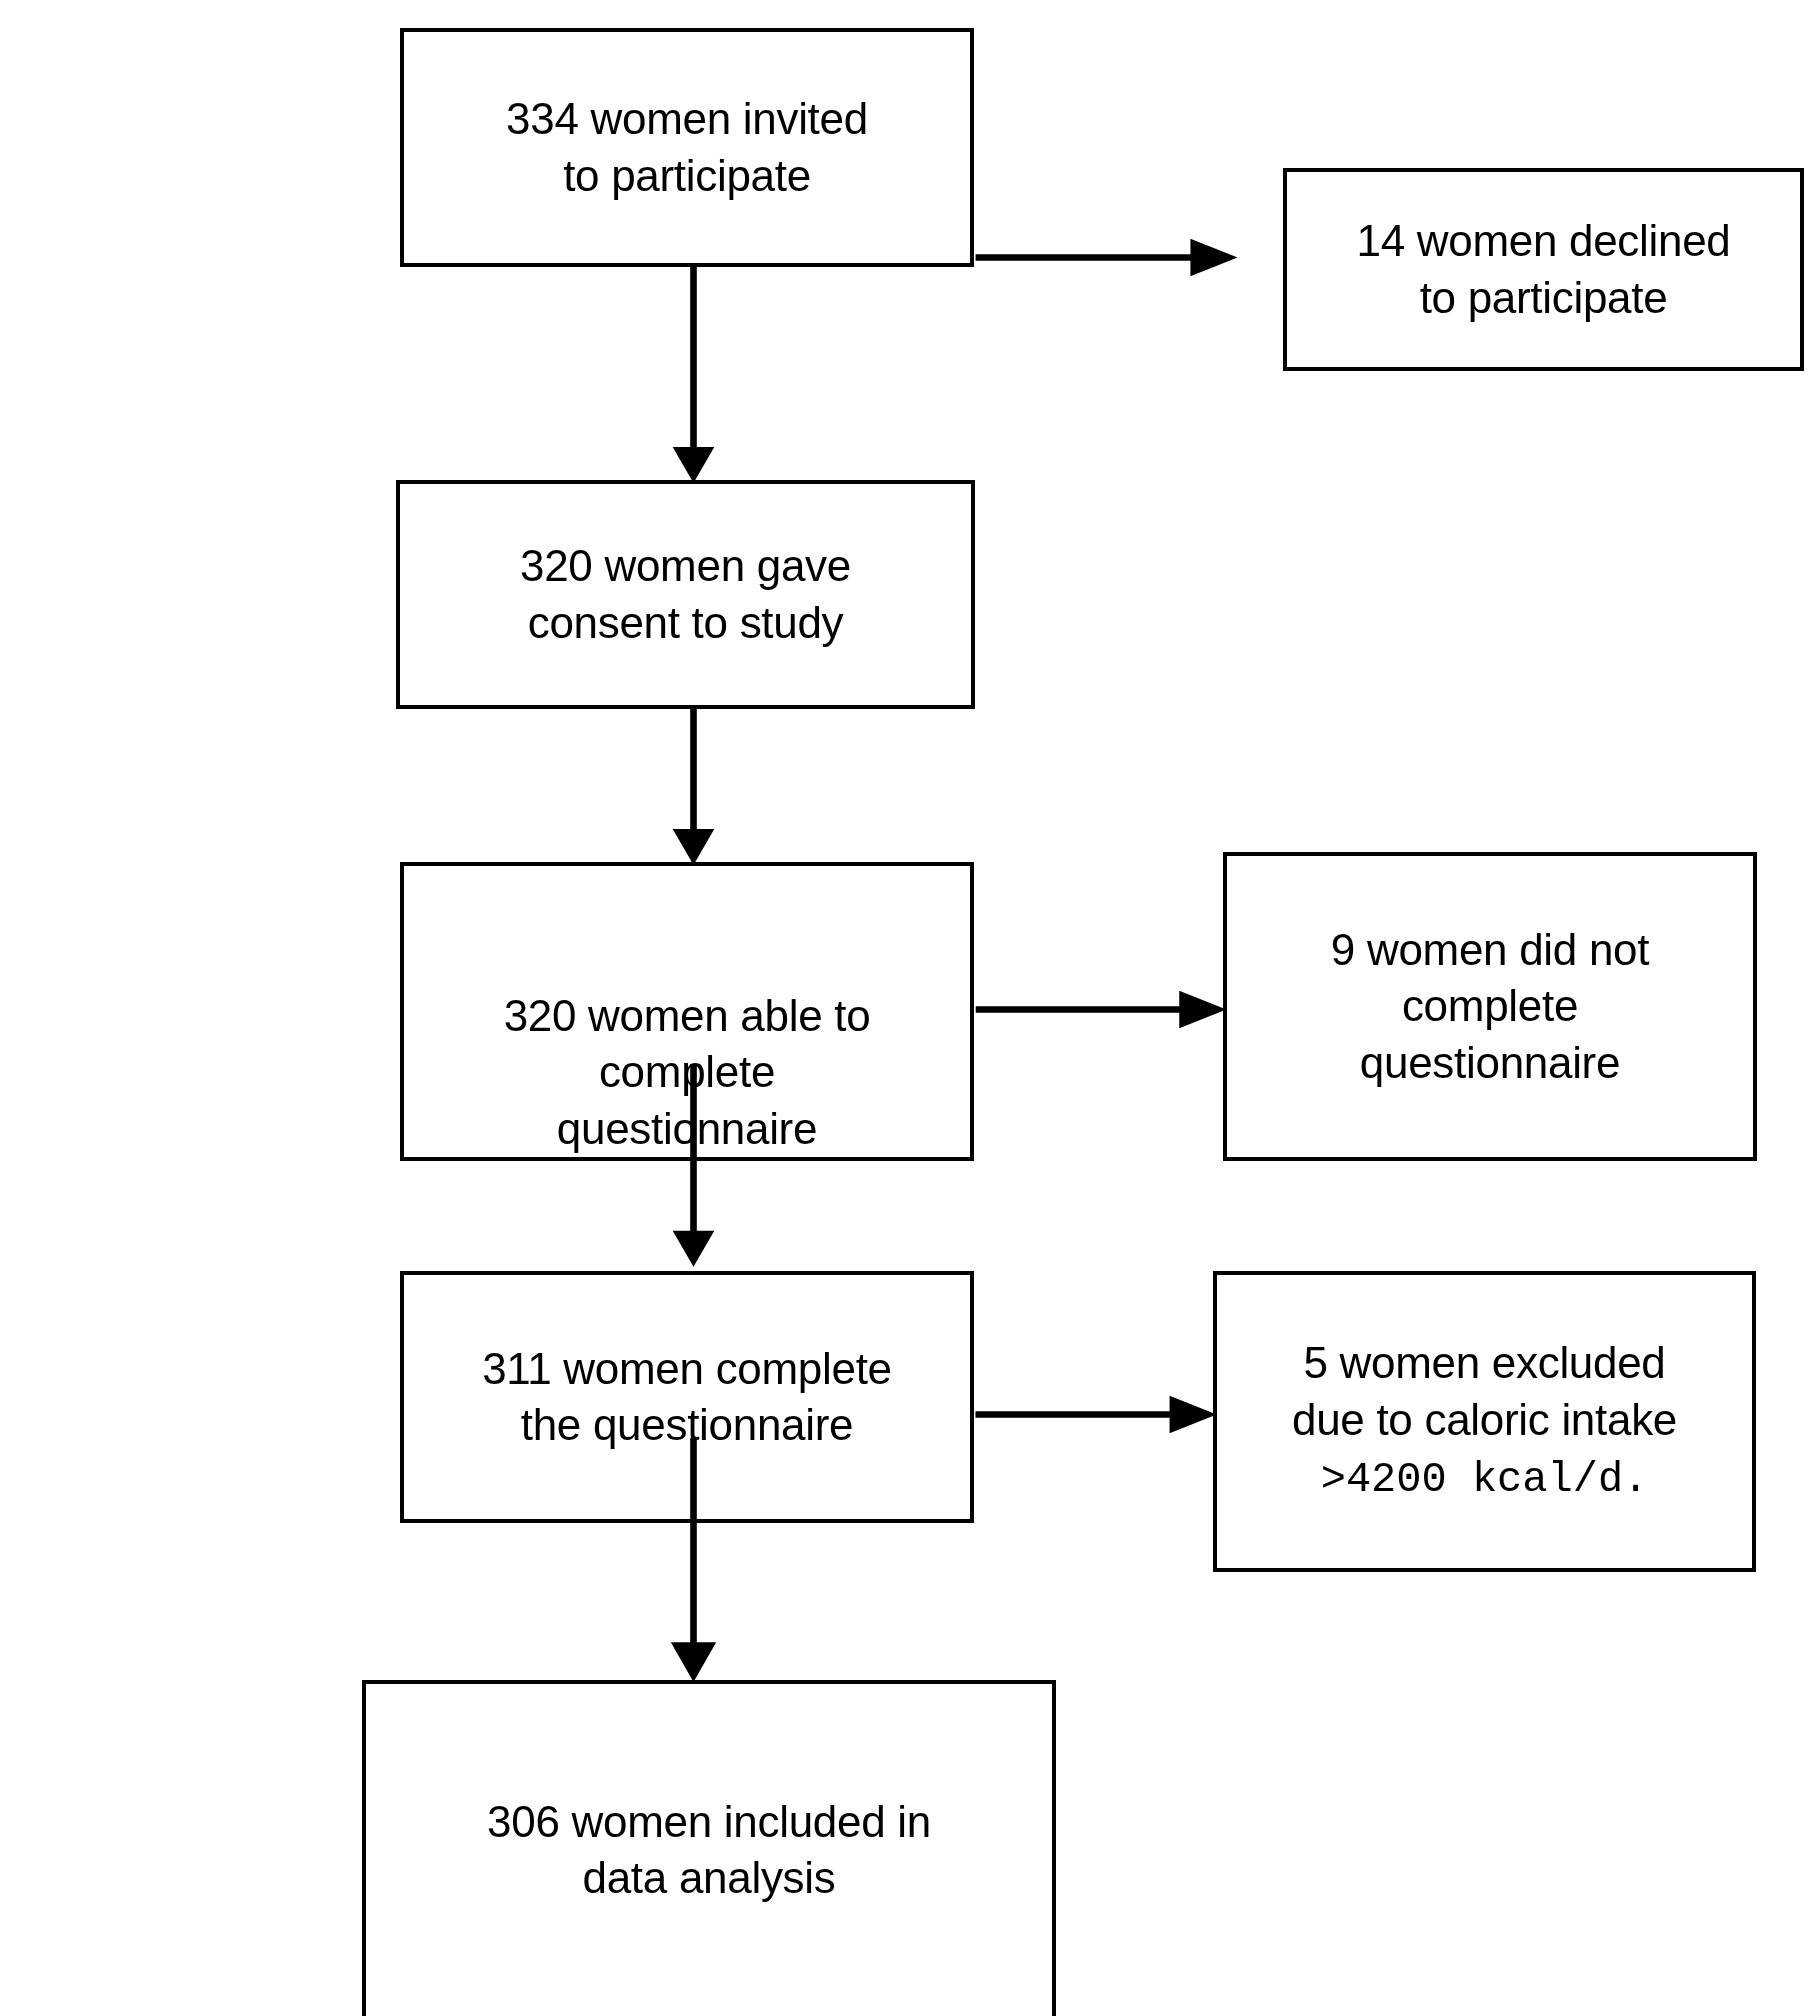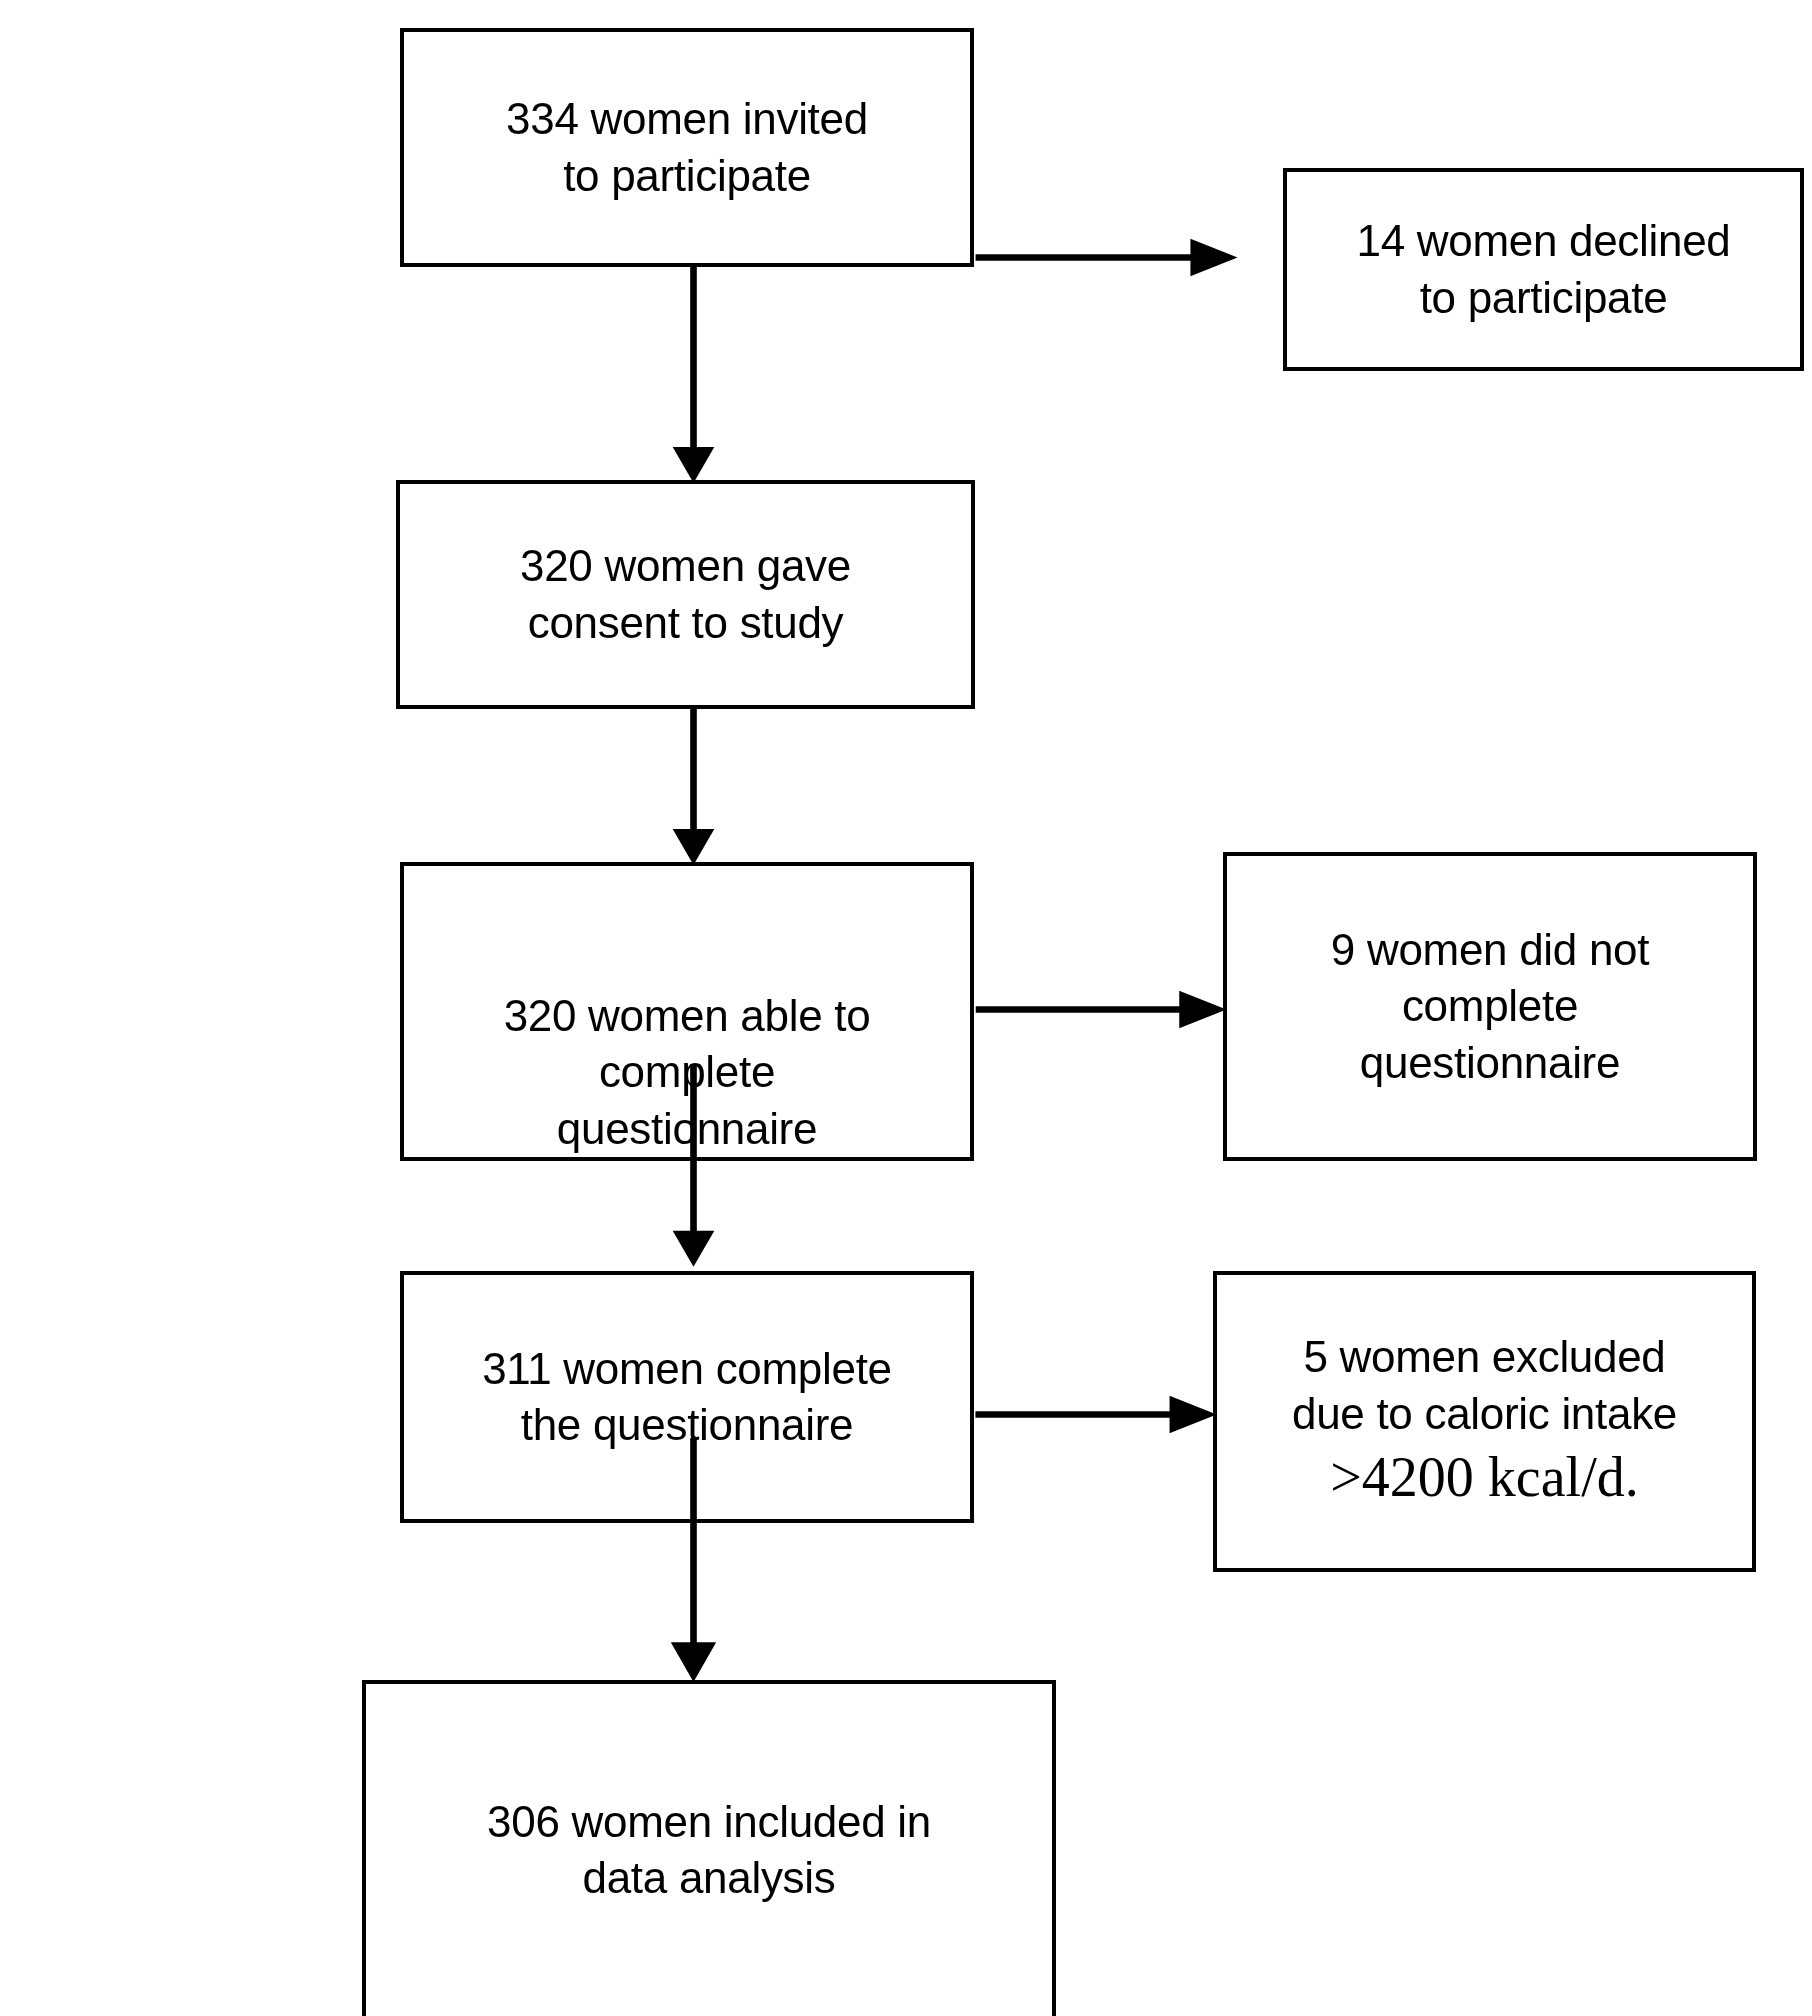--- a/index.html
+++ b/index.html
@@ -41,8 +41,8 @@
     width: 100%;
   }
   .serif-line {
-    font-family: Liberation Serif, serif;
-    font-size: 56px;
+    font-family: Liberation Mono, monospace;
+    font-size: 42px;
     letter-spacing: 0px;
   }
   .connector {

